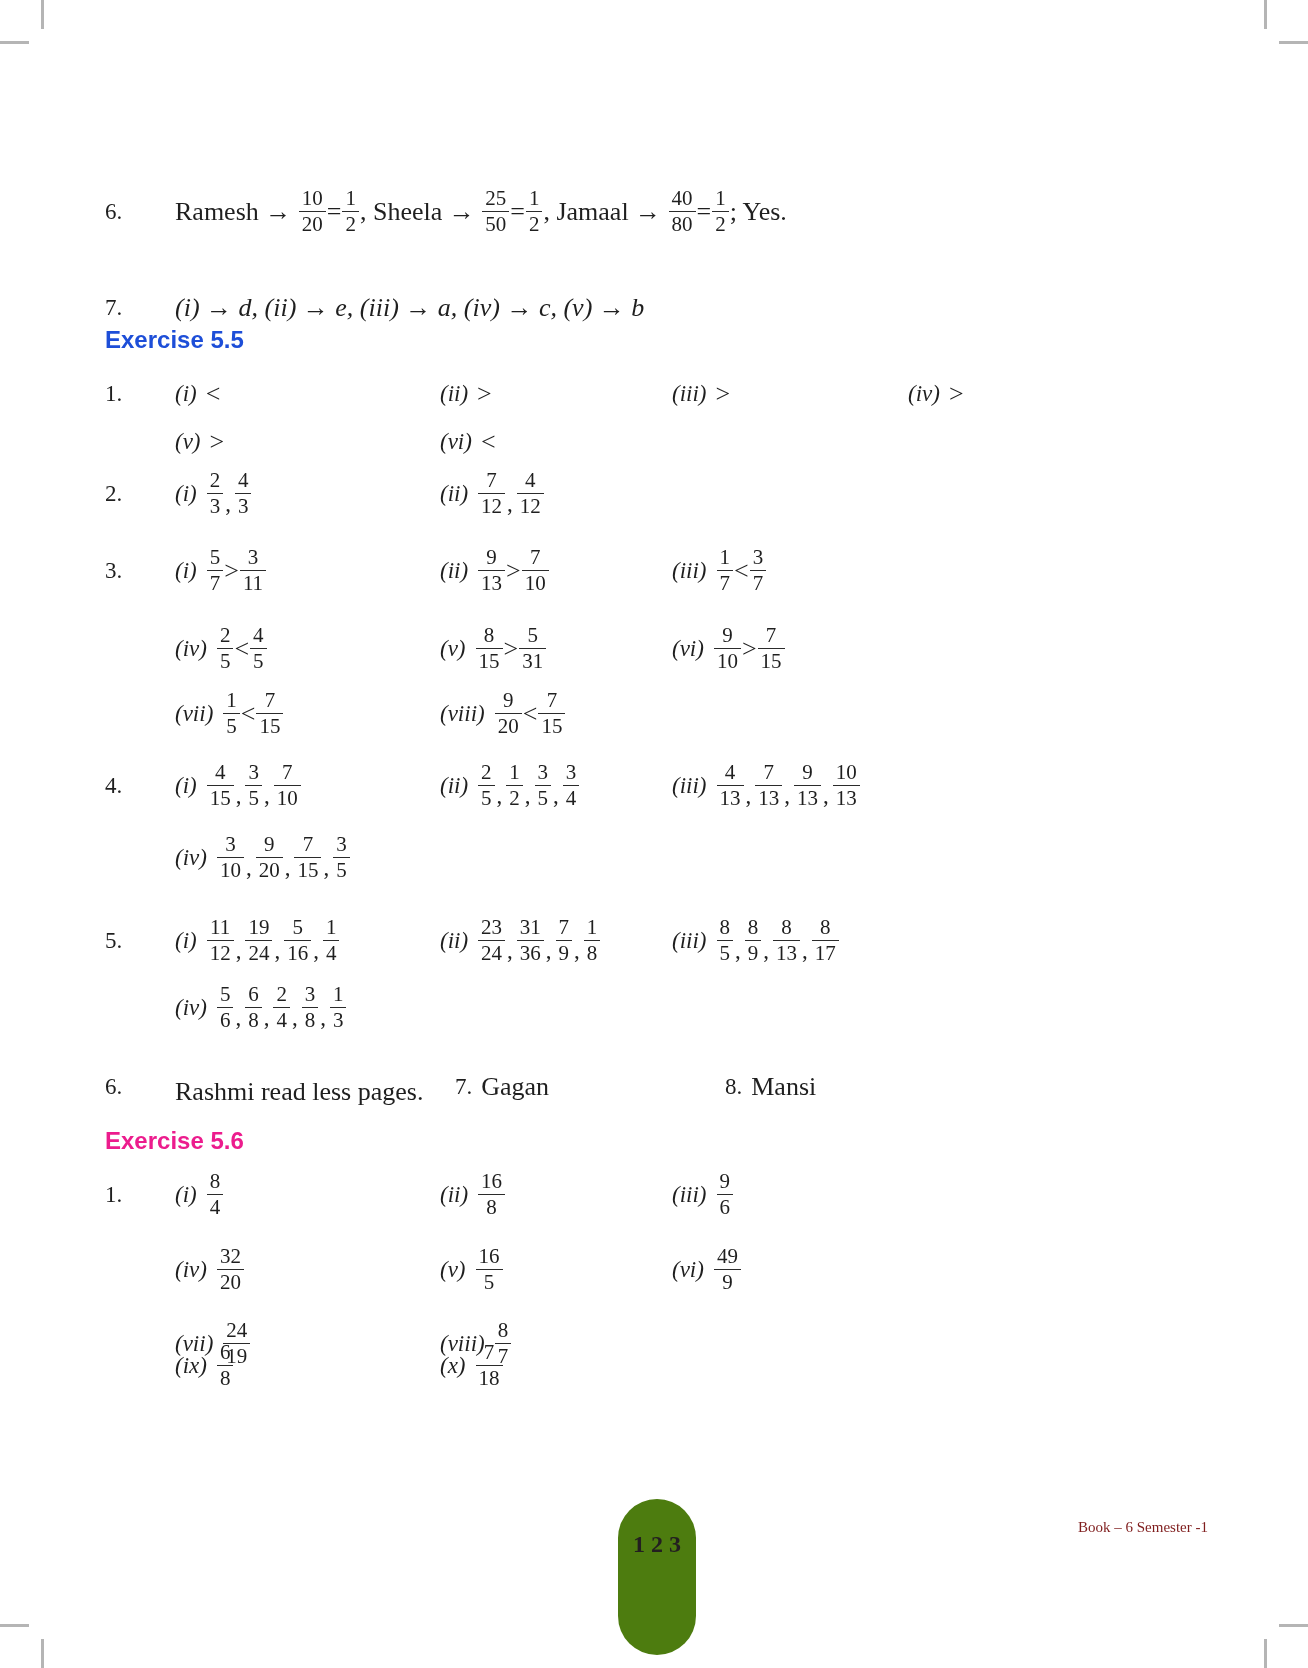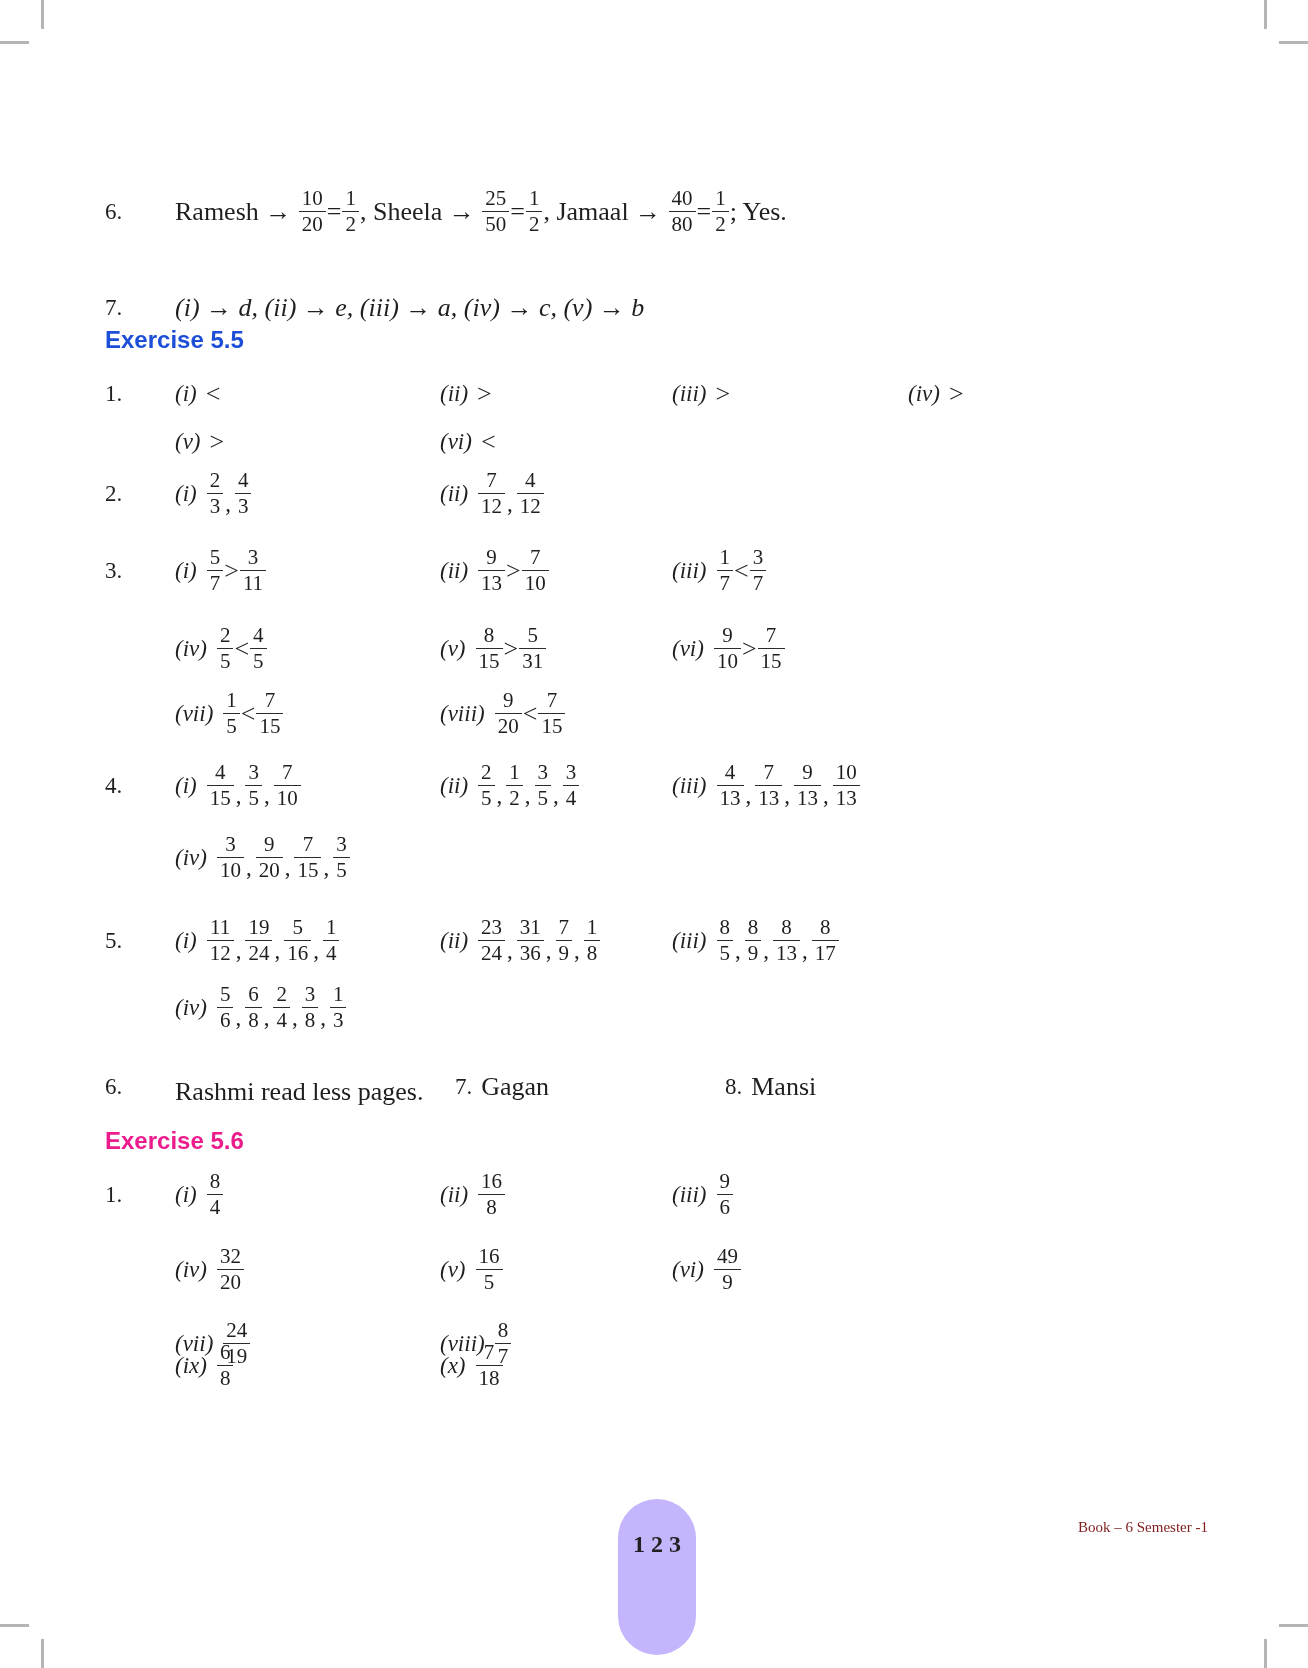--- a/index.html
+++ b/index.html
@@ -546,7 +546,7 @@
       </div>
     </div>
 
-  <div class="capsule" style="background: #c4b5fd;">
+  <div class="capsule" style="background: #4d7c0f;">
     <span class="pno">123</span>
   </div>
   <div class="footer">Book – 6  Semester -1</div>

